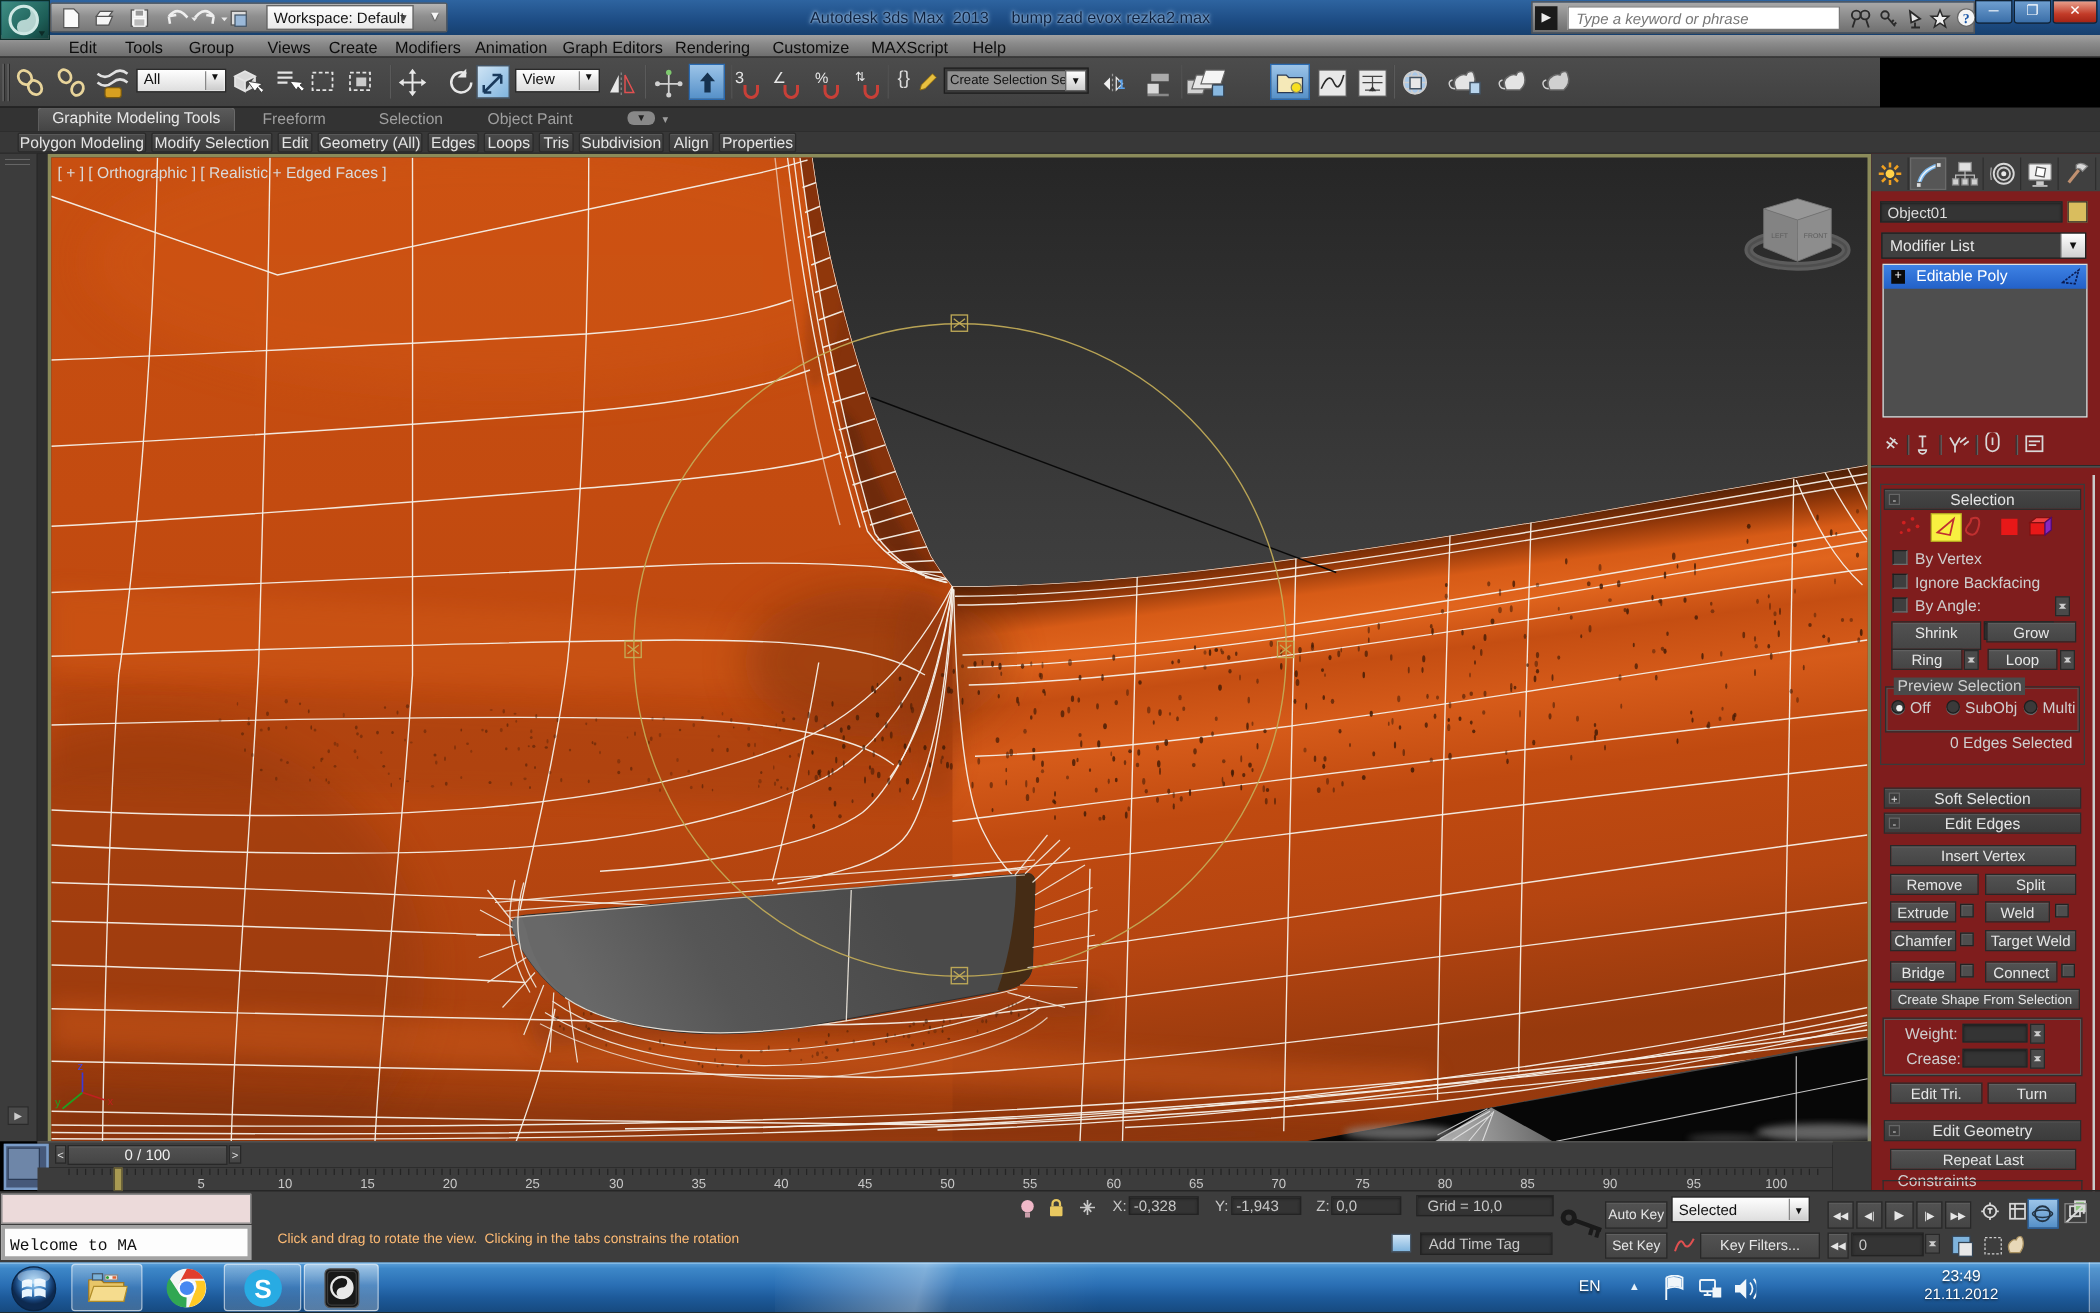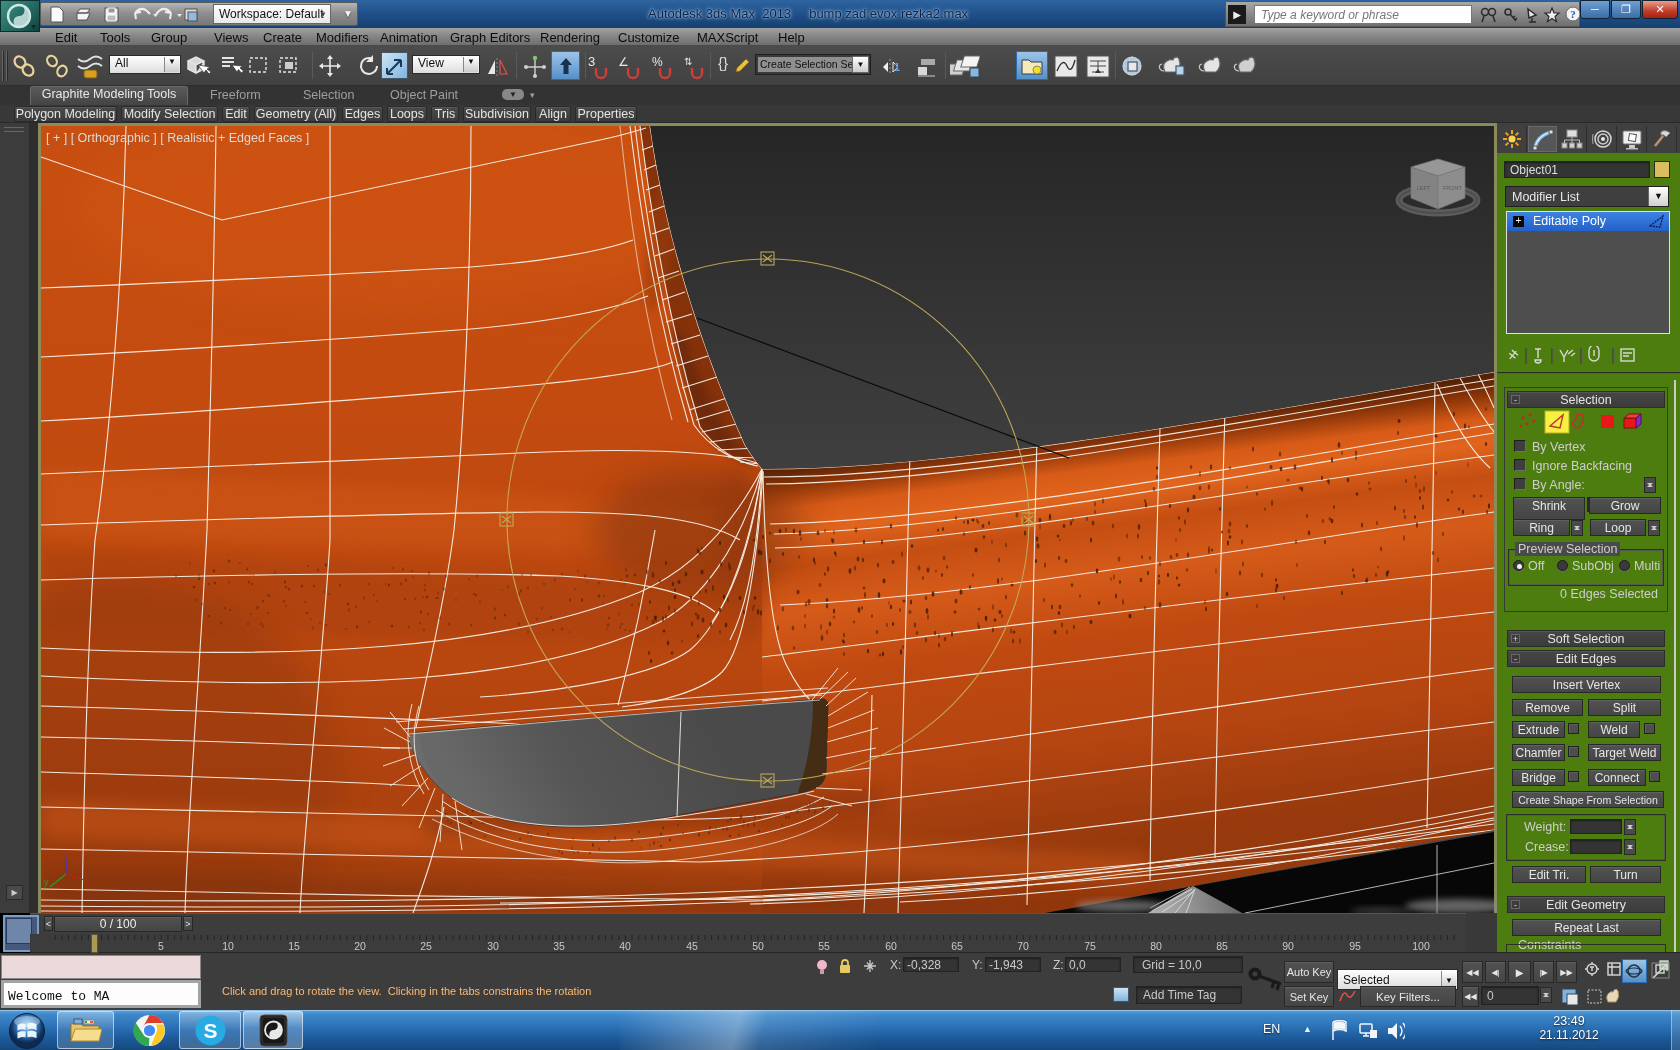--- a/index.html
+++ b/index.html
@@ -20,7 +20,7 @@
 #menubar{left:0;top:28px;width:1680px;height:18px;background:linear-gradient(#a2a2a2,#8a8a8a 40%,#6e6e6e);border-bottom:1px solid #4a4a4a}
 .mitem{position:absolute;top:2px;font-size:13px;color:#0c0c0c}
 
-#toolbar{left:0;top:46px;width:1680px;height:40px;background:linear-gradient(#4c4c4c,#414141);border-bottom:1px solid #2e2e2e}
+#toolbar{left:0;top:46px;width:1504px;height:40px;background:linear-gradient(#4c4c4c,#414141);border-bottom:1px solid #2e2e2e}
 .tsep{position:absolute;top:6px;width:1px;height:27px;background:#2f2f2f;border-right:1px solid #5a5a5a}
 .tico{position:absolute;font-size:15px;color:#dcdcdc;text-align:center}
 .drop{position:absolute;background:linear-gradient(#fefefe,#dedede);border:1px solid #2a2a2a;font-size:12px;color:#111;padding-left:5px}

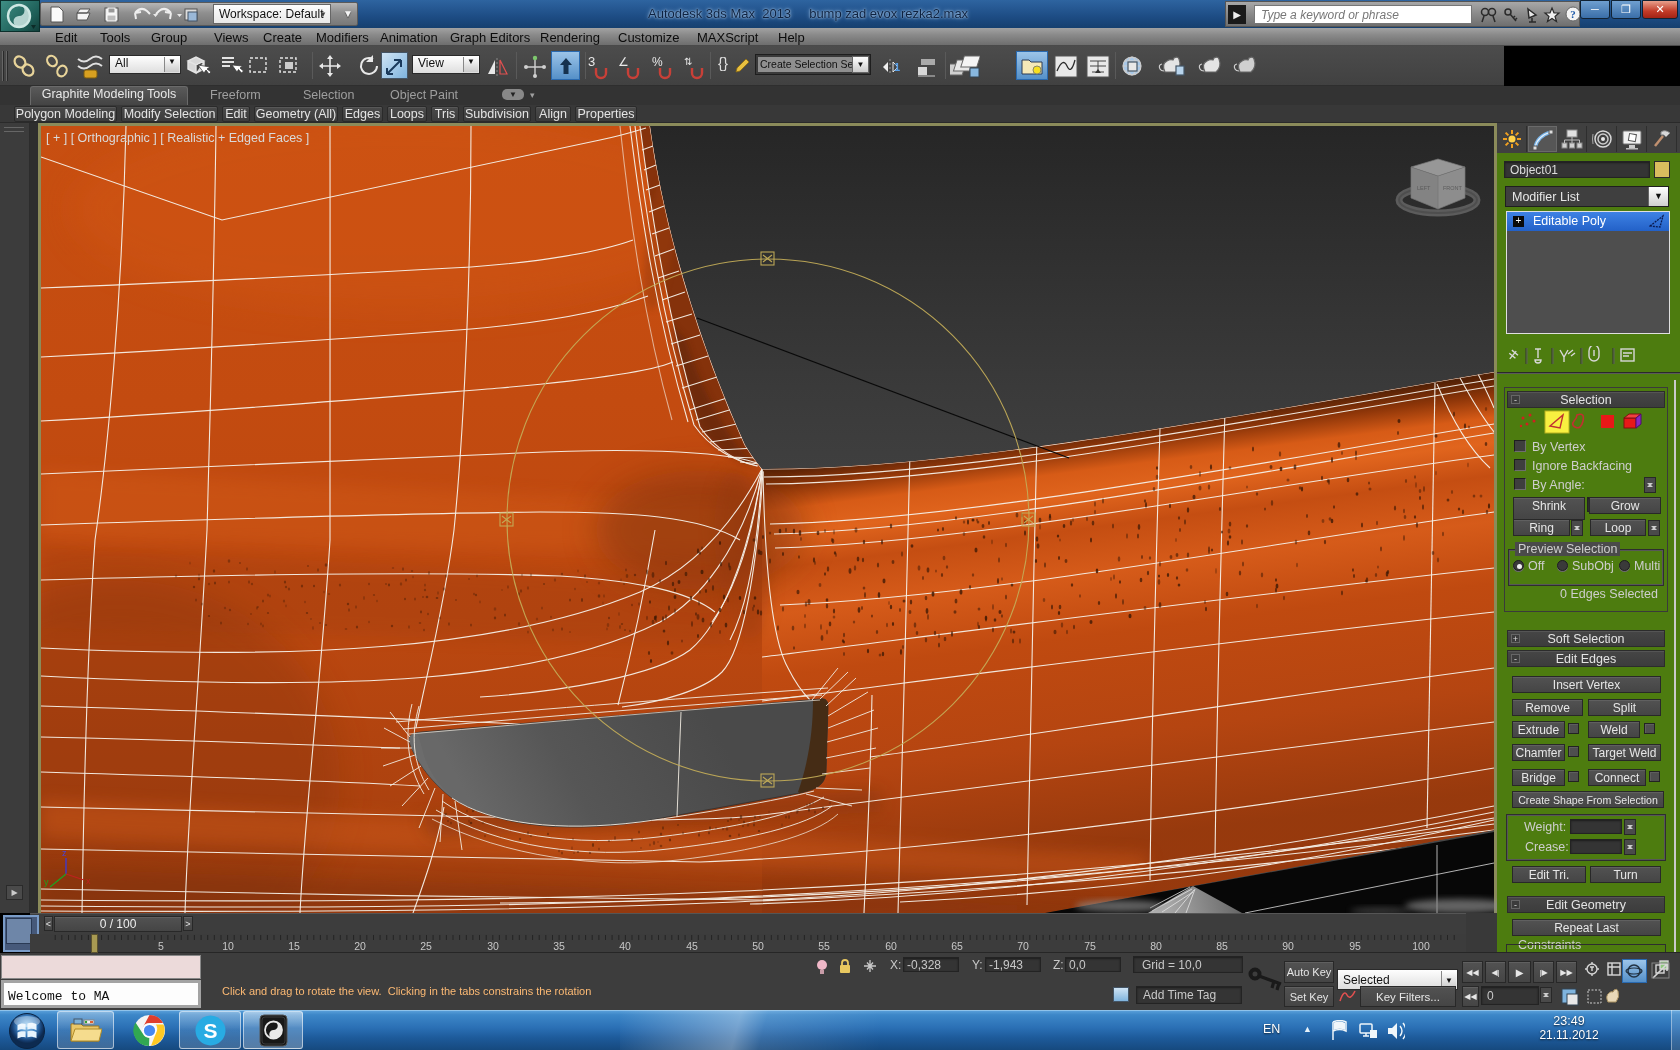--- a/index.html
+++ b/index.html
@@ -35,7 +35,7 @@
 #leftstrip{left:0;top:123px;width:30px;height:790px;background:#3c3c3c;border-right:1px solid #2c2c2c}
 #vpborder{left:30px;top:123px;width:1467px;height:793px;background:#2e2e2e}
 
-#rpanel{left:1497px;top:123px;width:183px;height:830px;background:#4d7c0f}
+#rpanel{left:1497px;top:123px;width:183px;height:830px;background:#7f1d1d}
 
 #timerow{left:30px;top:913px;width:1436px;height:21px;background:#3d3d3d;border-top:1px solid #555}
 #rulerrow{left:30px;top:934px;width:1436px;height:19px;background:#3c3c3c}

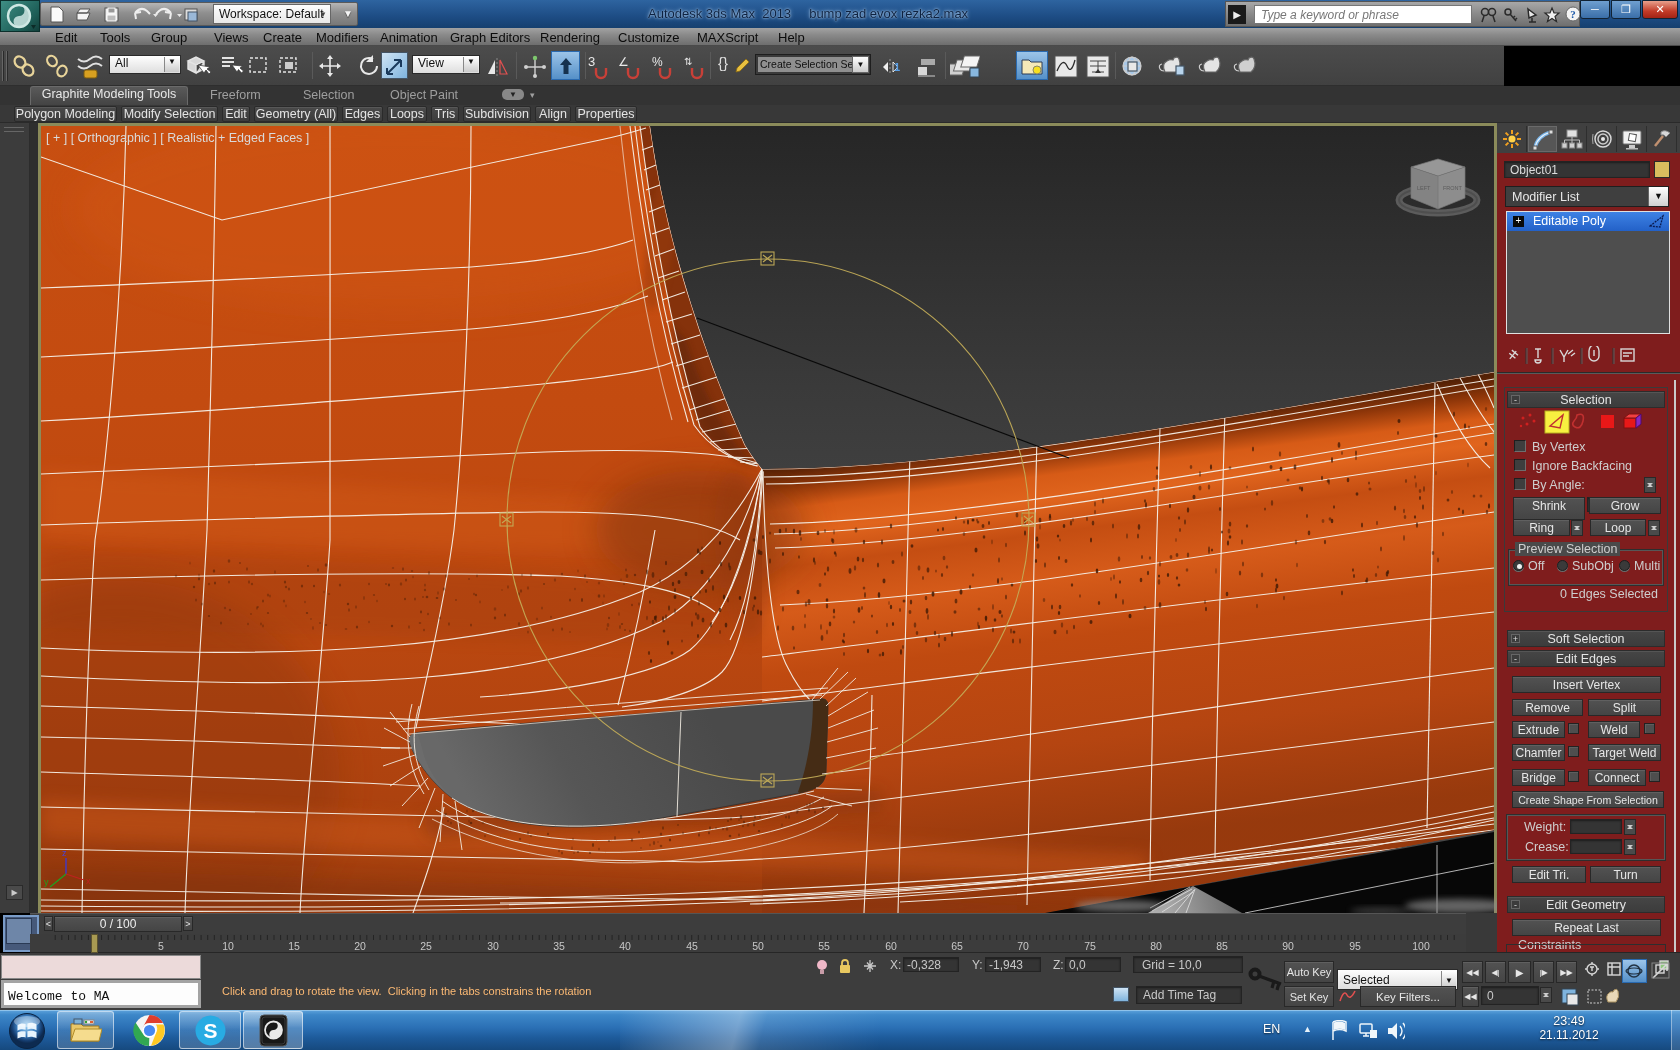--- a/index.html
+++ b/index.html
@@ -1279,7 +1279,7 @@
       </svg>
  <div class="gbtn" style="left:1284px;top:8px;width:50px;height:22px;line-height:21px;font-size:11px;white-space:nowrap">Auto Key</div>
  <div class="gbtn" style="left:1284px;top:33px;width:50px;height:21px;line-height:20px;font-size:11px;white-space:nowrap">Set Key</div>
- <div class="drop" style="left:1337px;top:16px;width:121px;height:21px;line-height:20px">Selected<span class="droparrow">▼</span></div>
+ <div class="drop" style="left:1337px;top:4px;width:111px;height:21px;line-height:20px">Selected<span class="droparrow">▼</span></div>
  <svg style="position:absolute;left:1338px;top:34px" width="20" height="18" viewBox="0 0 20 18">
         <path d="M2 14 Q6 2 9 8 Q12 14 17 4" fill="none" stroke="#e05050" stroke-width="1.6"></path>
       </svg>

